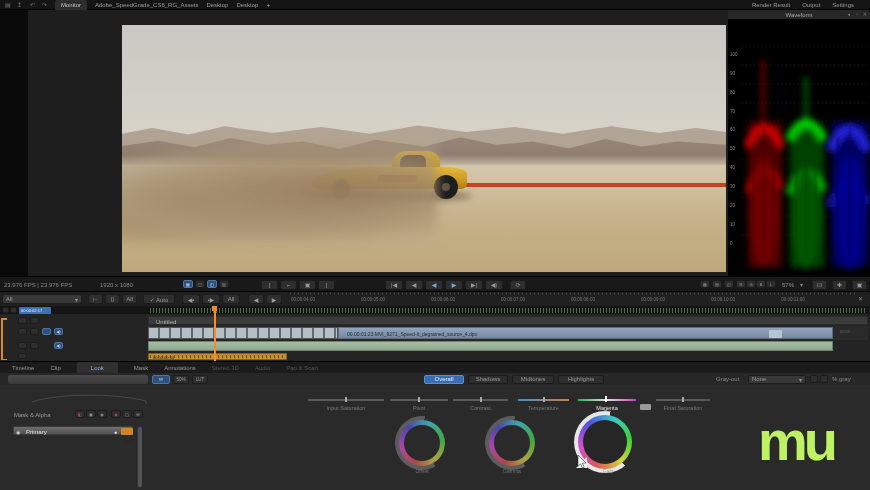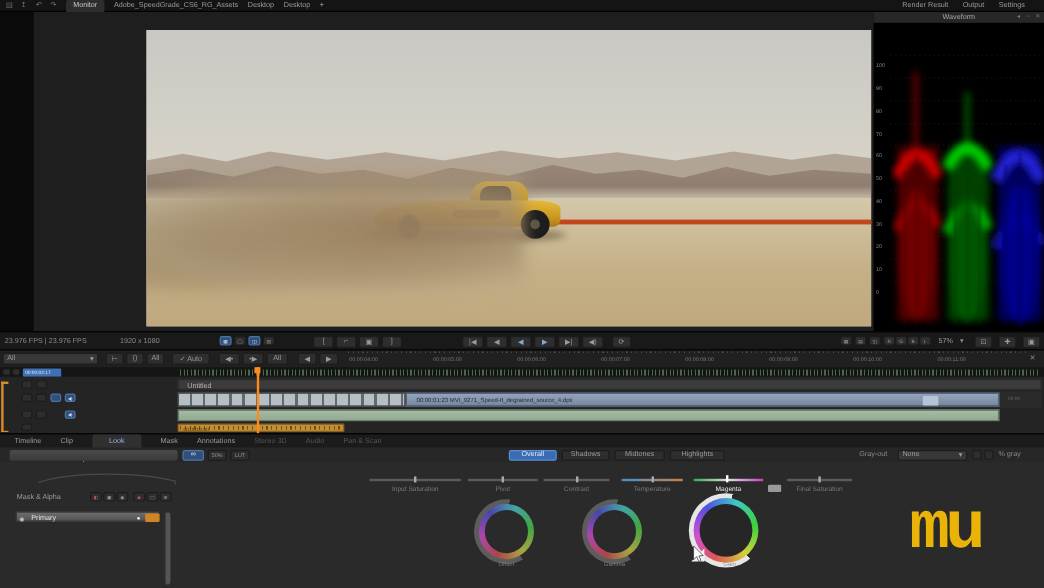--- a/index.html
+++ b/index.html
@@ -502,7 +502,7 @@
       <path d="M1,0 L1,11.5 L3.6,8.8 L5.4,13 L7.2,12.2 L5.4,8.2 L9,8 Z" fill="#fff" stroke="#333" stroke-width="0.6"></path>
     </svg>
 
-    <span class="ab" style="left:758px;top:28px;font-family:Liberation Mono, monospace;font-weight:bold;font-size:56px;line-height:1;color:#eab308;letter-spacing:-4px;">mu</span>
+    <span class="ab" style="left:758px;top:28px;font-family:Liberation Sans, sans-serif;font-weight:bold;font-size:56px;line-height:1;color:#bef264;letter-spacing:-4px;">mu</span>
   </div>
 
 </div>

